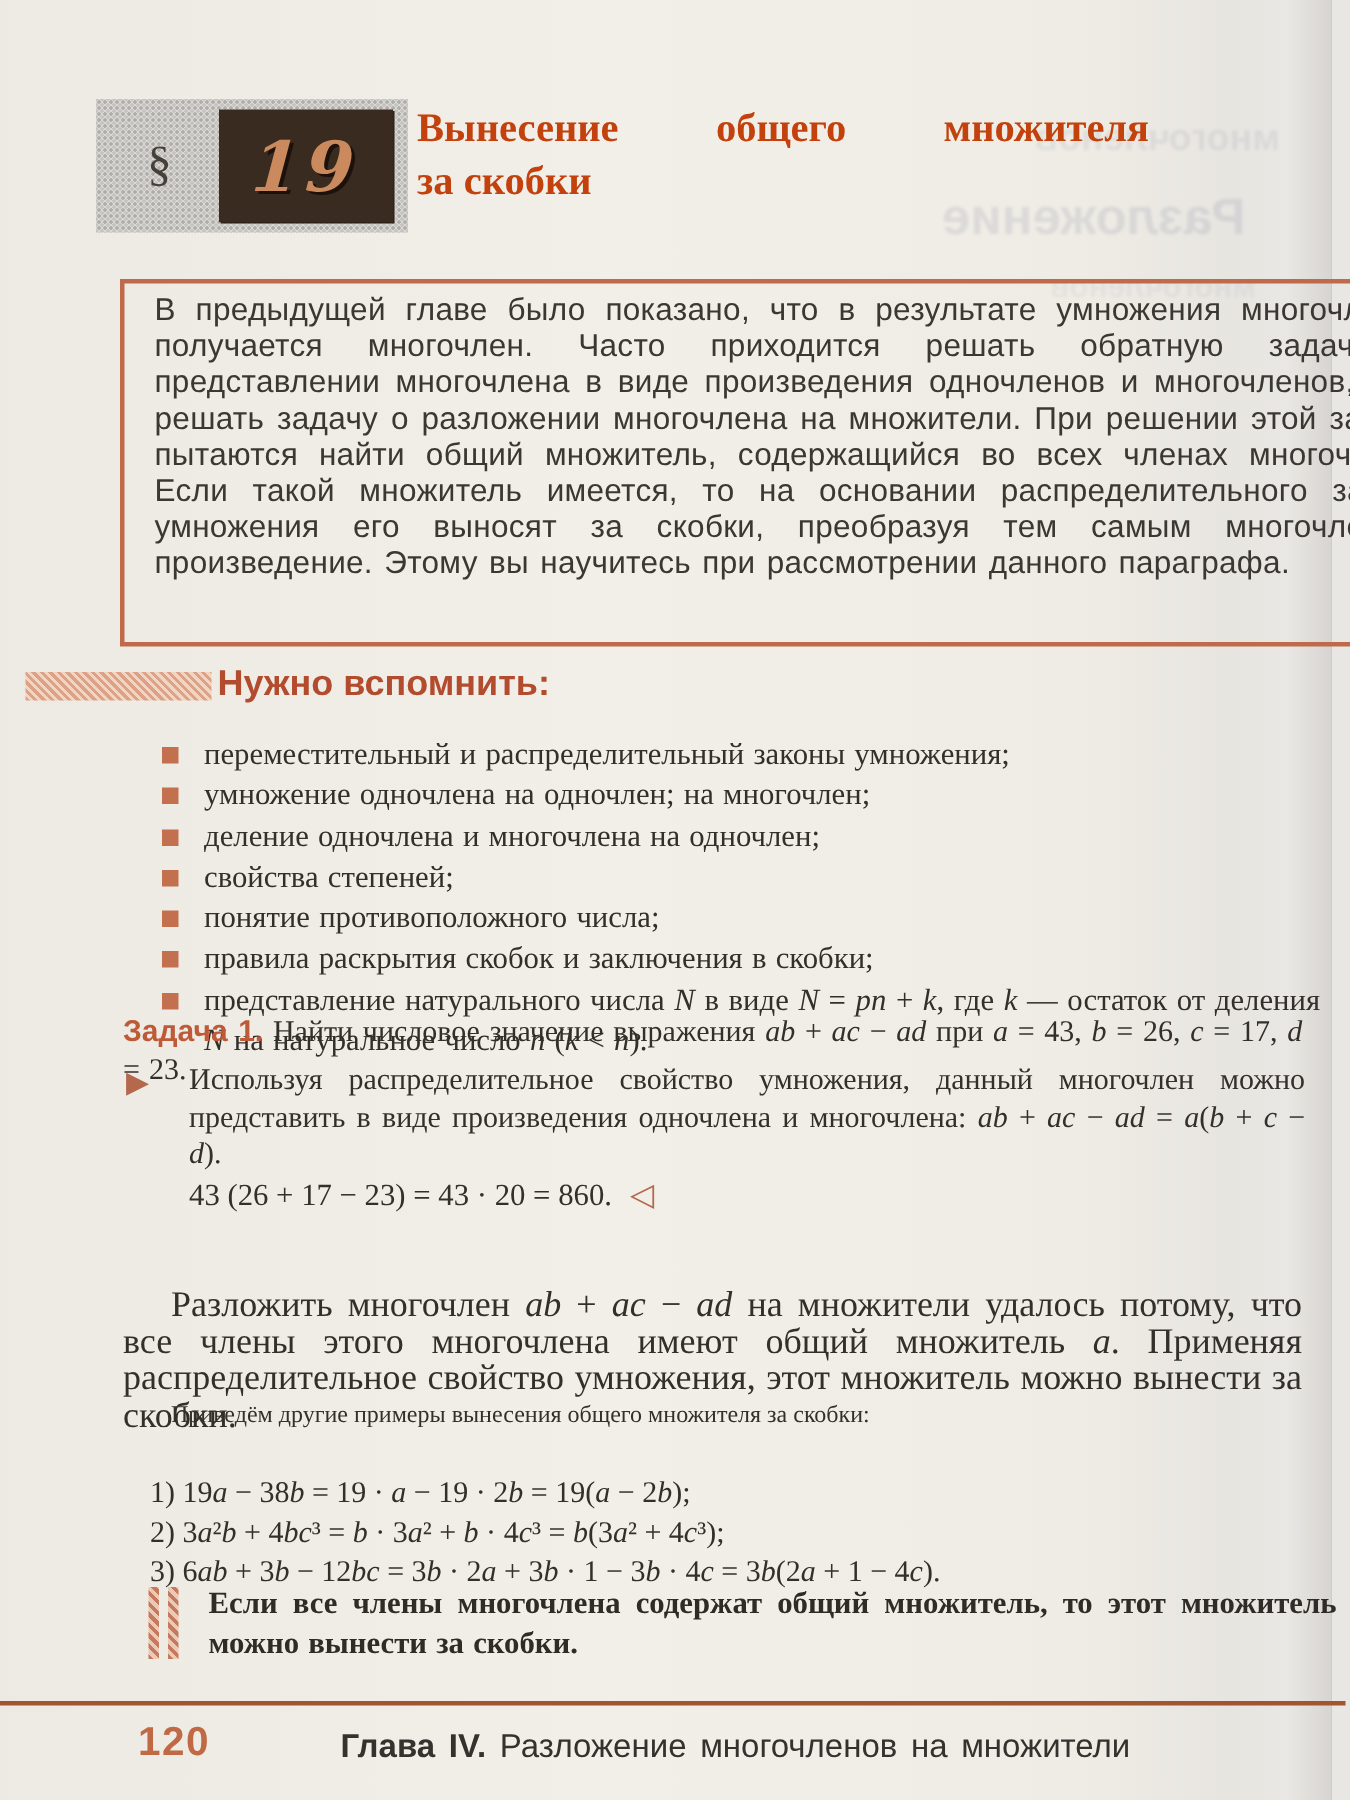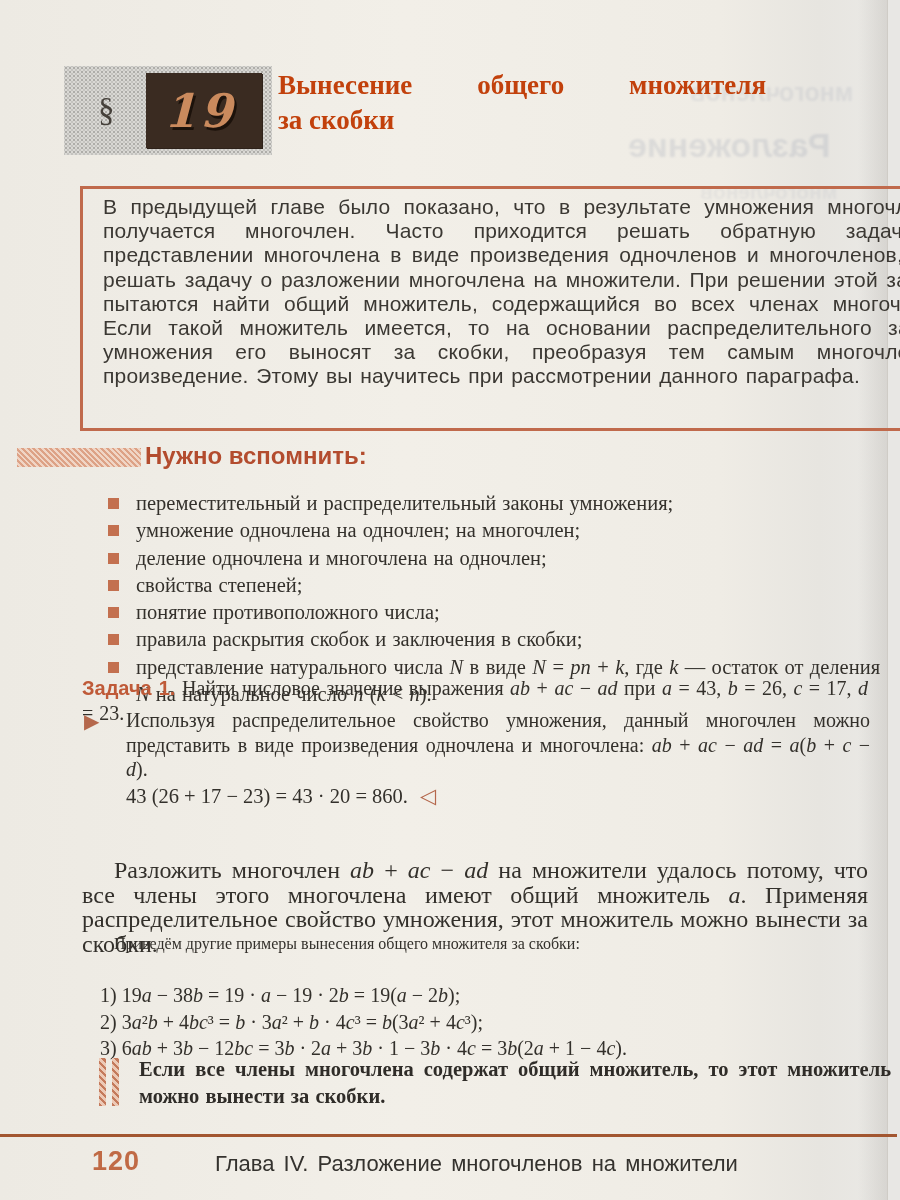--- a/index.html
+++ b/index.html
@@ -78,7 +78,7 @@
     font-weight:bold;font-size:27px;color:#c06a45;letter-spacing:1px;}
   .chapter{position:absolute;left:215px;top:1151px;font-family:"Liberation Sans",sans-serif;
     font-size:22px;color:#34322e;word-spacing:3px;}
-  .chapter .b{font-weight:normal;}
+  .chapter .b{font-weight:bold;margin-left:12px;}
 </style>
 </head>
 <body>

